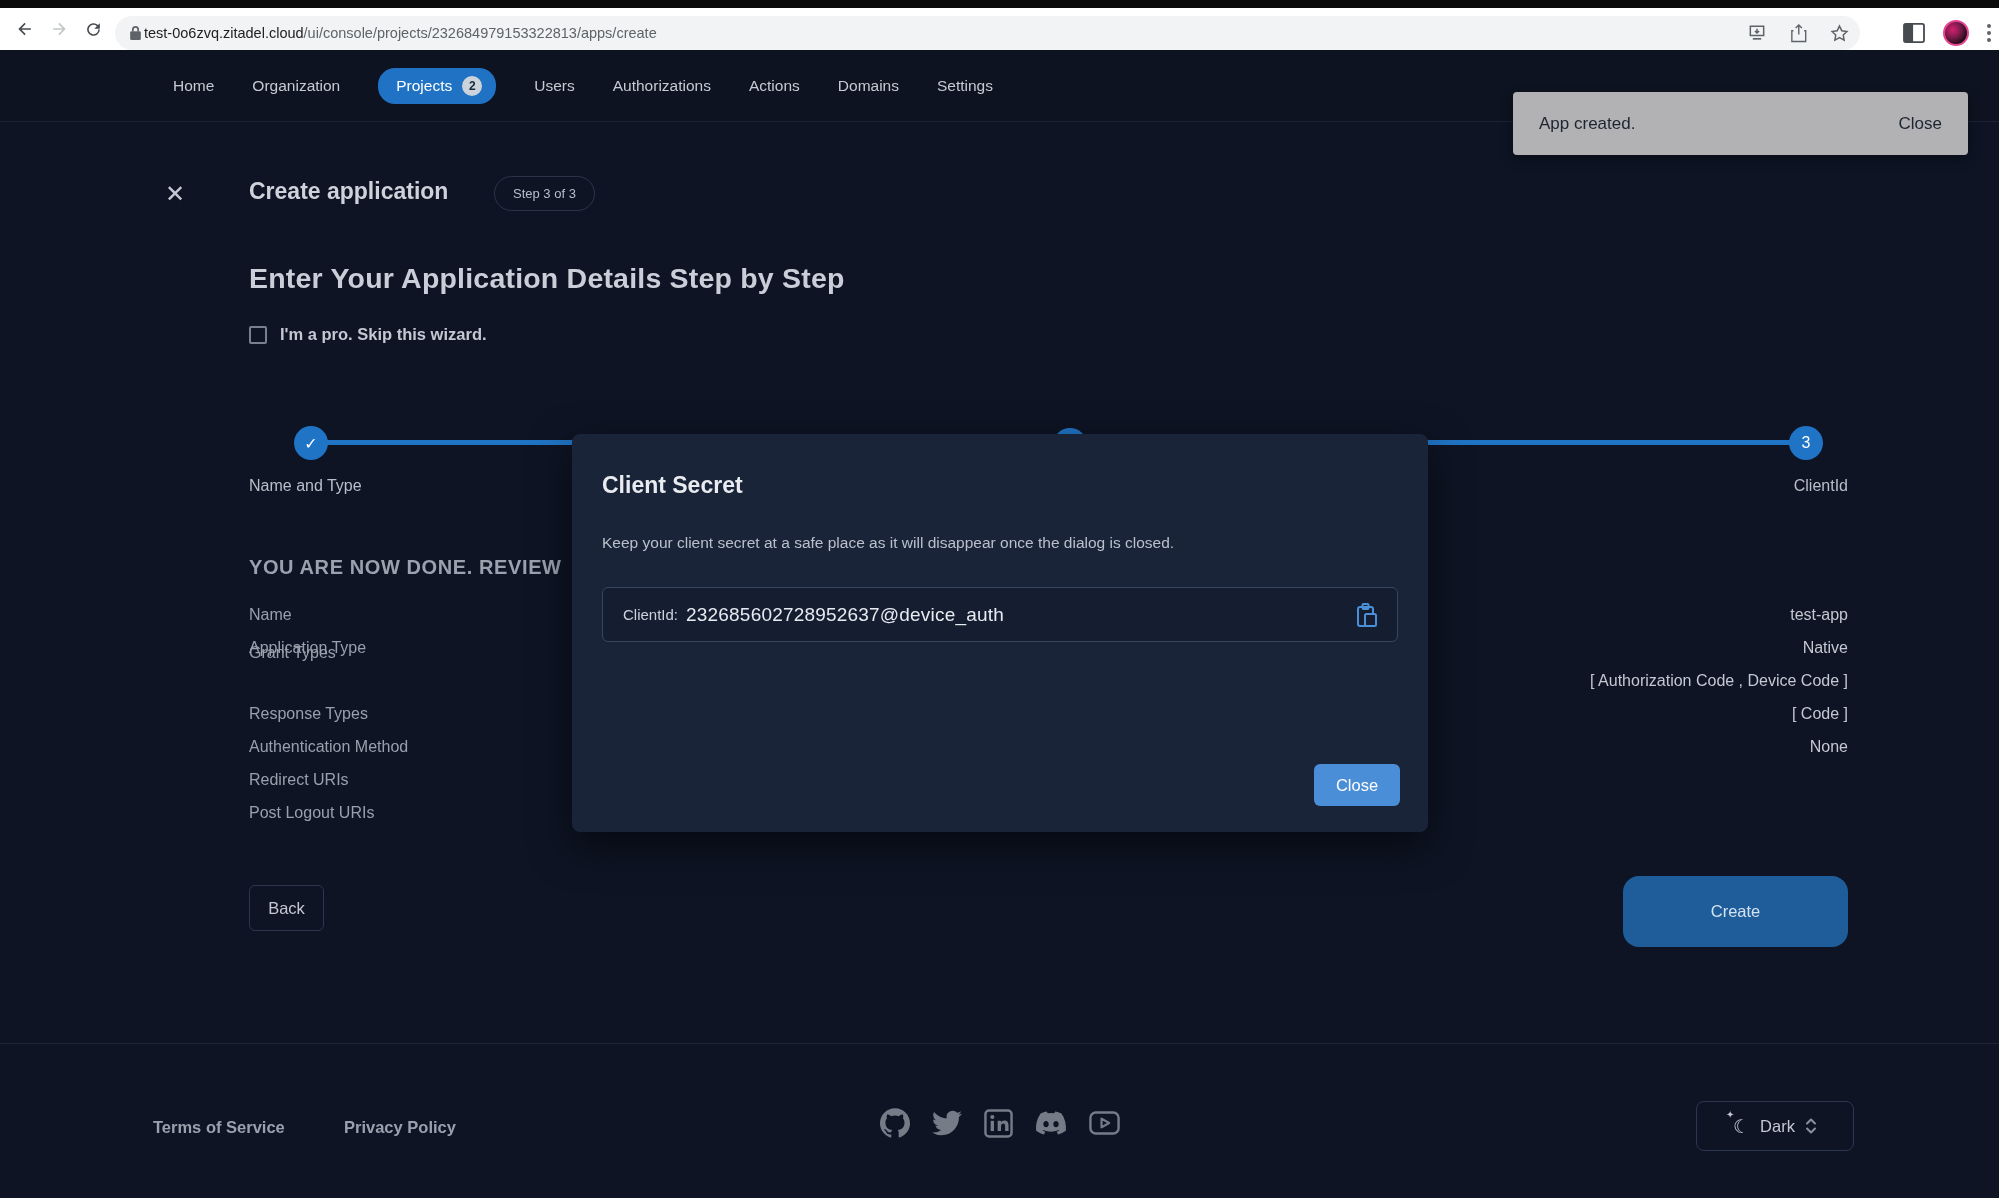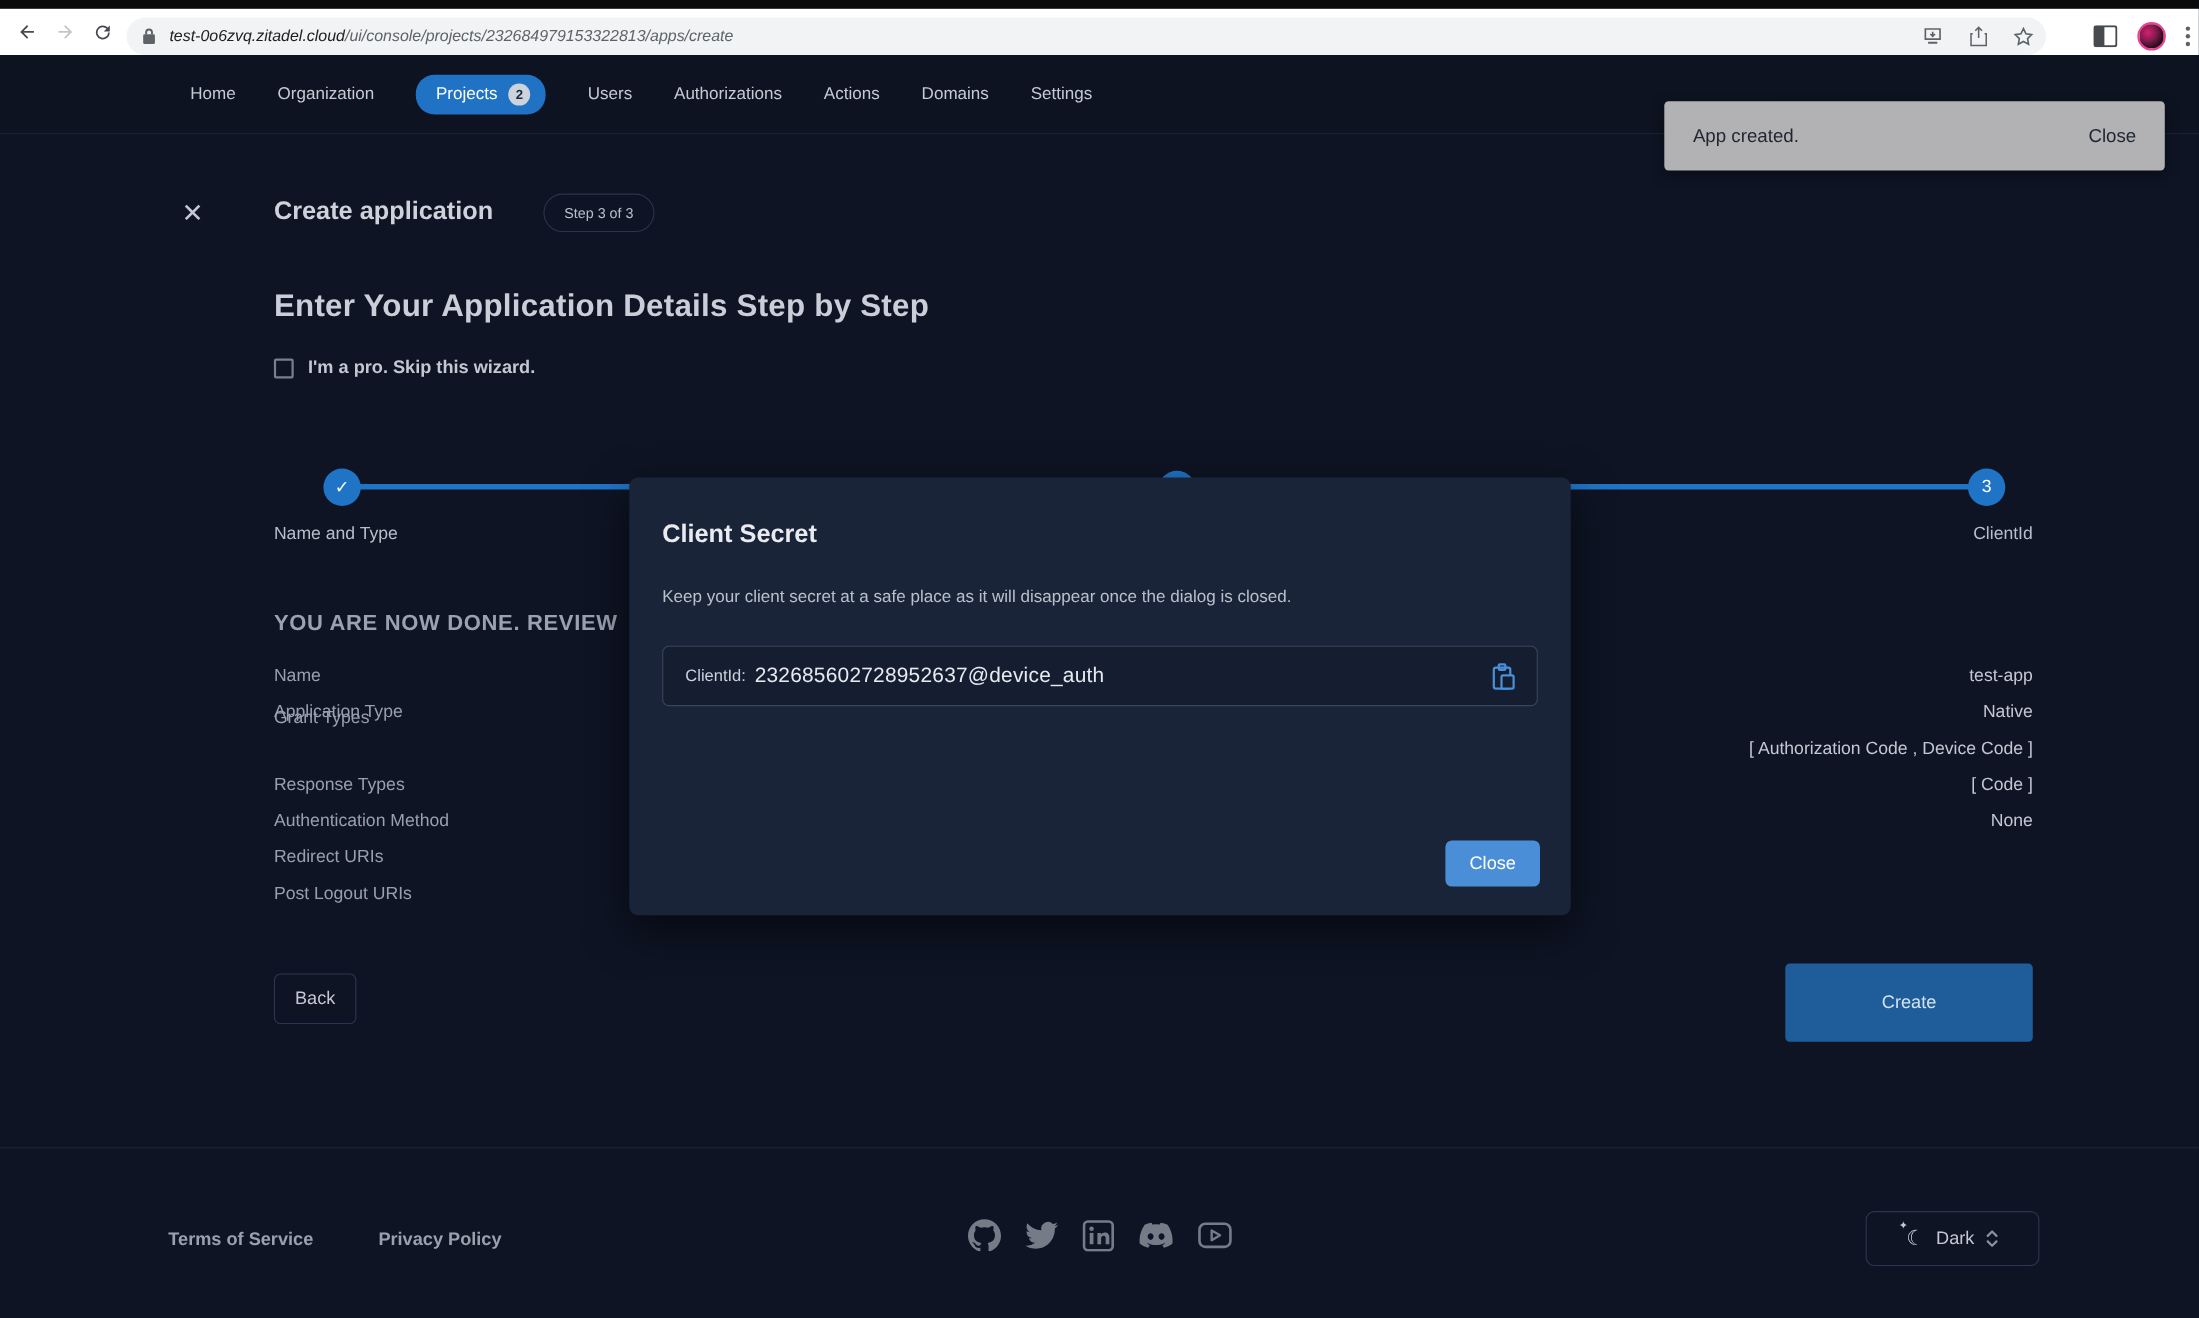--- a/index.html
+++ b/index.html
@@ -15,7 +15,7 @@
   .navbtn { width:34px; height:34px; display:flex; align-items:center; justify-content:center; }
   #omnibox { position:absolute; left:115px; top:8px; width:1745px; height:34px;
     background:#f1f3f4; border-radius:17px; display:flex; align-items:center; padding:0 14px; }
-  #url { font-size:14.5px; color:#202124; margin-left:12px; white-space:nowrap;font-style:italic; }
+  #url { font-size:14.5px; color:#202124; margin-left:2px; white-space:nowrap; }
   #url .path { color:#5f6368; }
   .omni-icons { position:absolute; right:10px; top:0; height:34px; display:flex; align-items:center; gap:22px; }
   .chrome-right { position:absolute; right:8px; top:8px; height:34px; display:flex; align-items:center; gap:18px; }

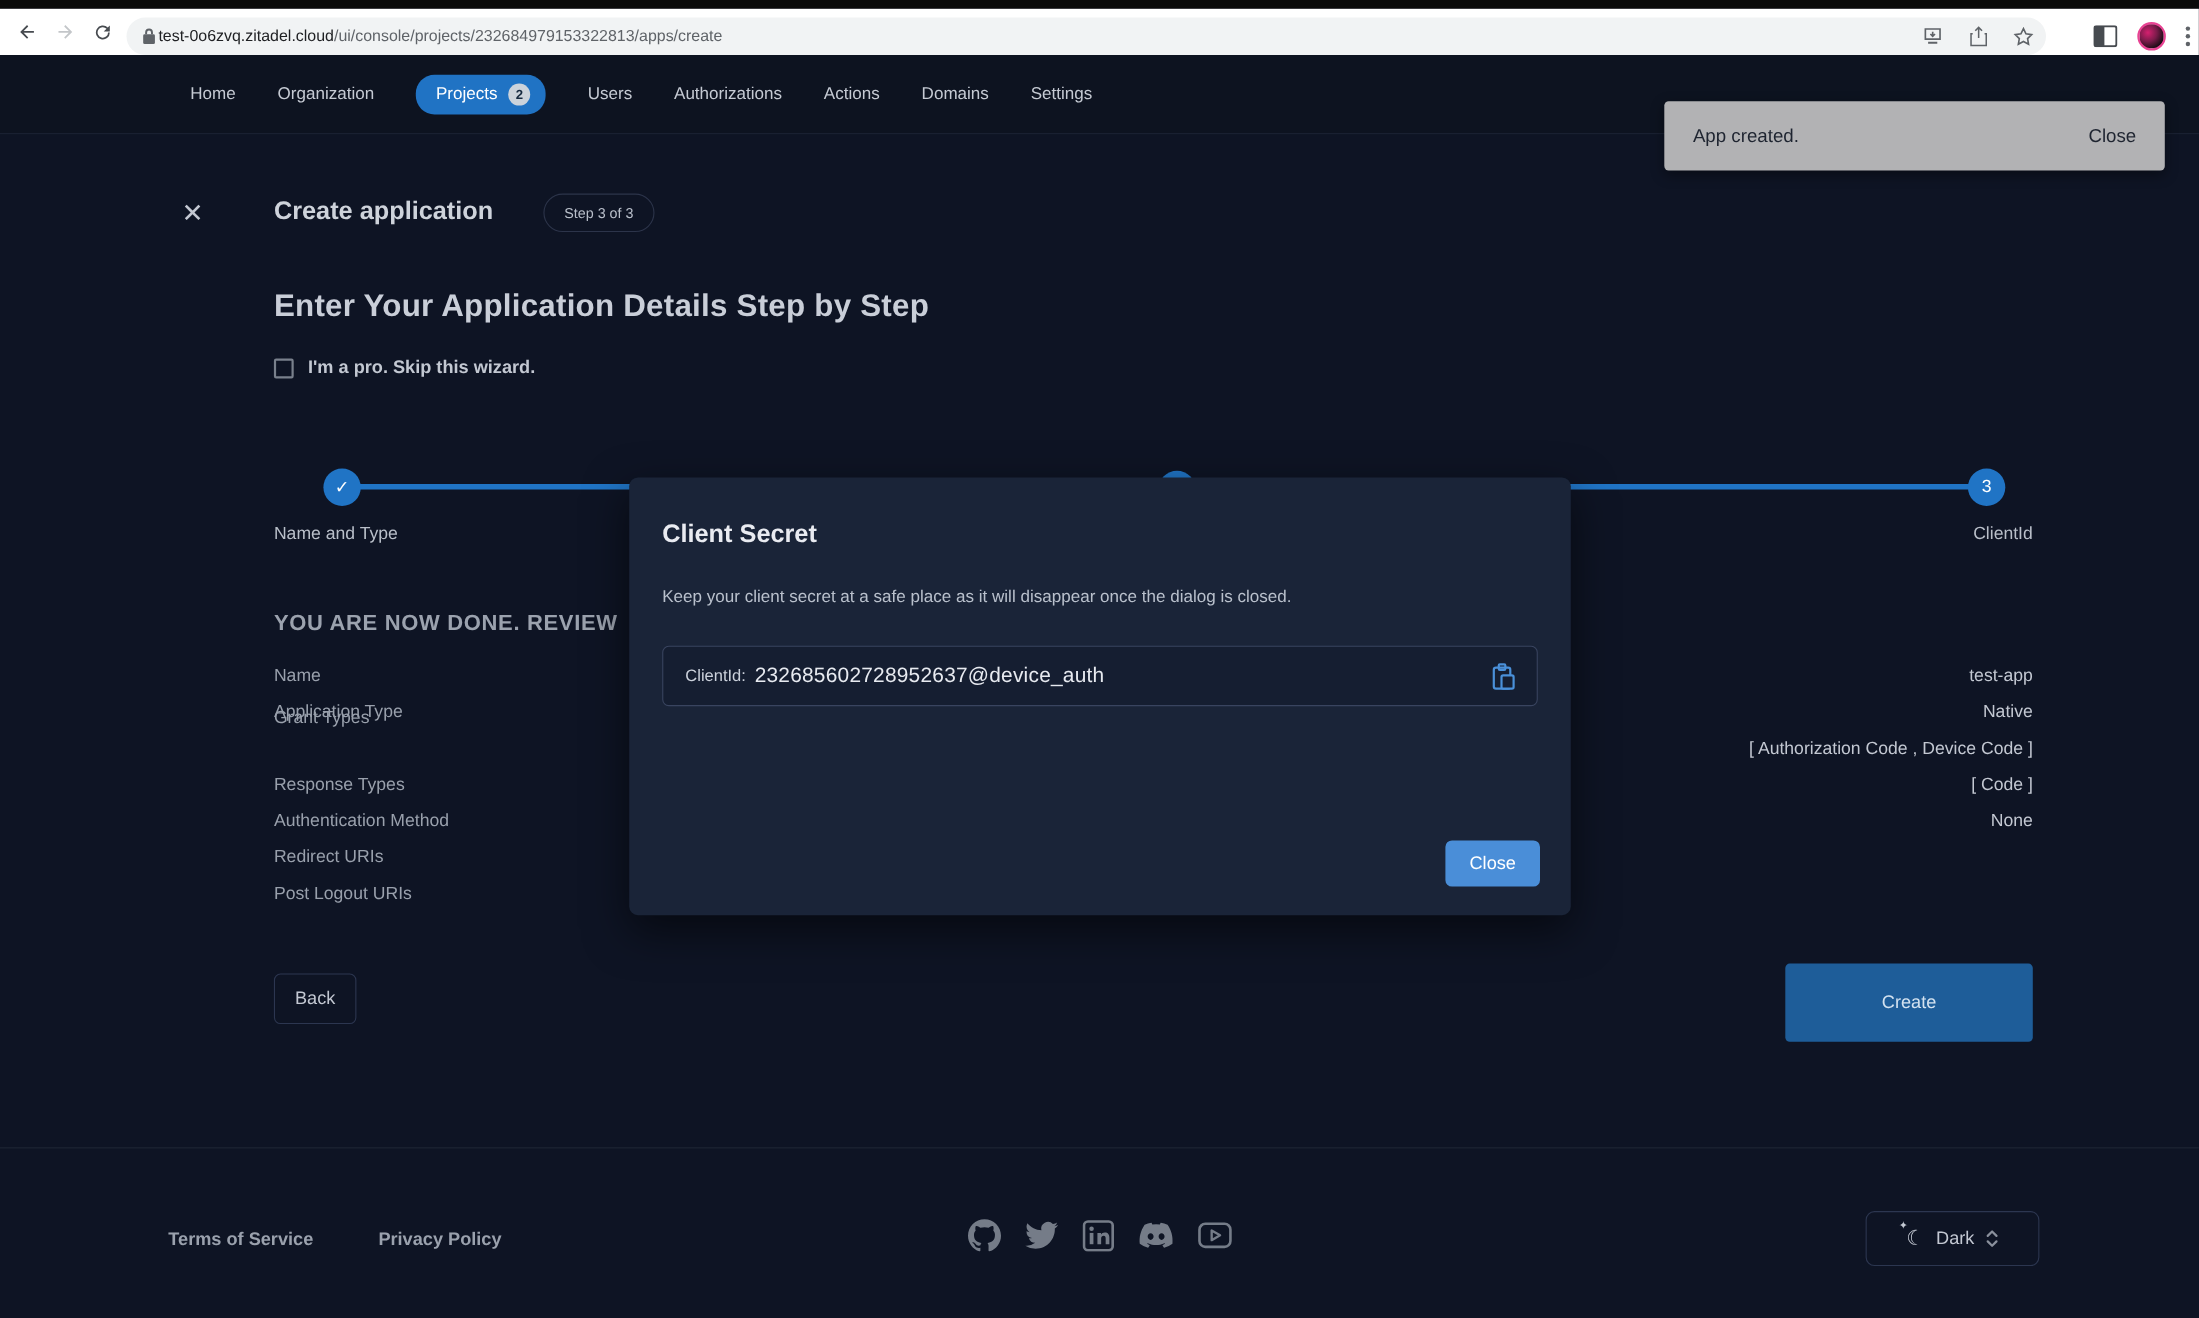--- a/index.html
+++ b/index.html
@@ -87,7 +87,7 @@
   #back-btn { left:249px; top:885px; width:75px; height:46px; background:transparent;
     border:1px solid #2c3650; border-radius:6px; color:#c3c8d2; font-size:16.5px; font-family:inherit; cursor:pointer; }
   #create-btn { left:1623px; top:876px; width:225px; height:71px; background:#1e5d99; border:none;
-    border-radius:4px; color:#d3e2f0; font-size:16.5px; font-family:inherit; cursor:pointer; }
+    border-radius:16px; color:#d3e2f0; font-size:16.5px; font-family:inherit; cursor:pointer; }
 
   
   #footer-divider { left:0; top:1043px; width:1999px; height:1px; background:#1e2635; }

